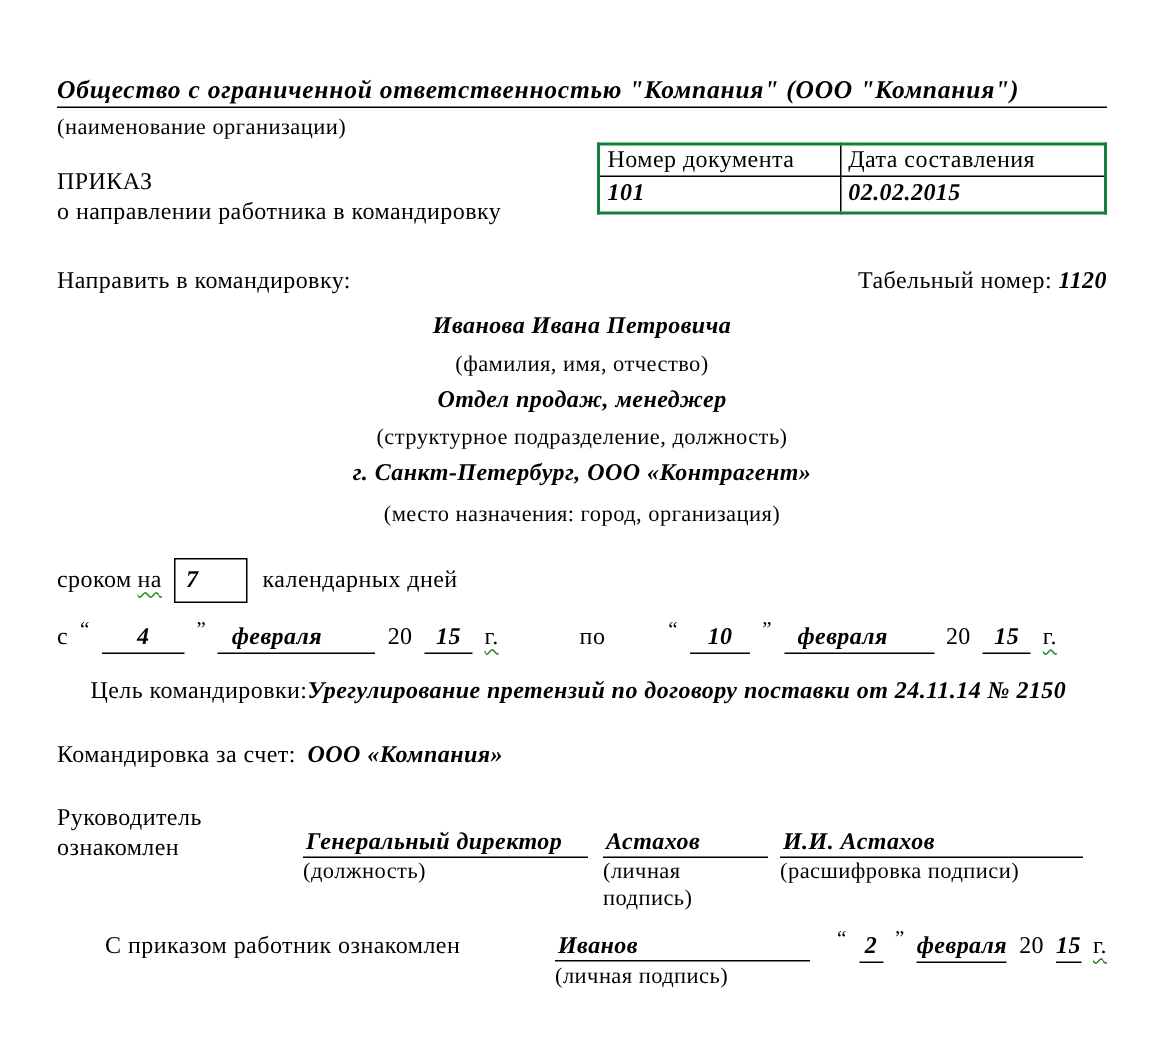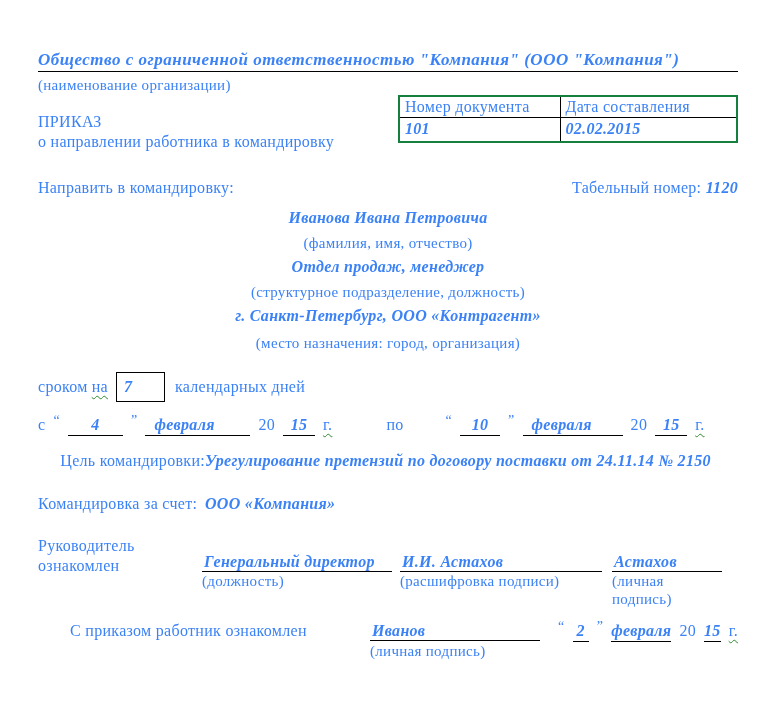--- a/index.html
+++ b/index.html
@@ -8,7 +8,7 @@
     position:relative;
     width:777px; height:703px;
     background:#fff;
-    color:#3b82f6;
+    color:#000000;
     font-family:"Liberation Serif","DejaVu Serif",serif;
     font-size:16px; line-height:20px;
     letter-spacing:0.3px;

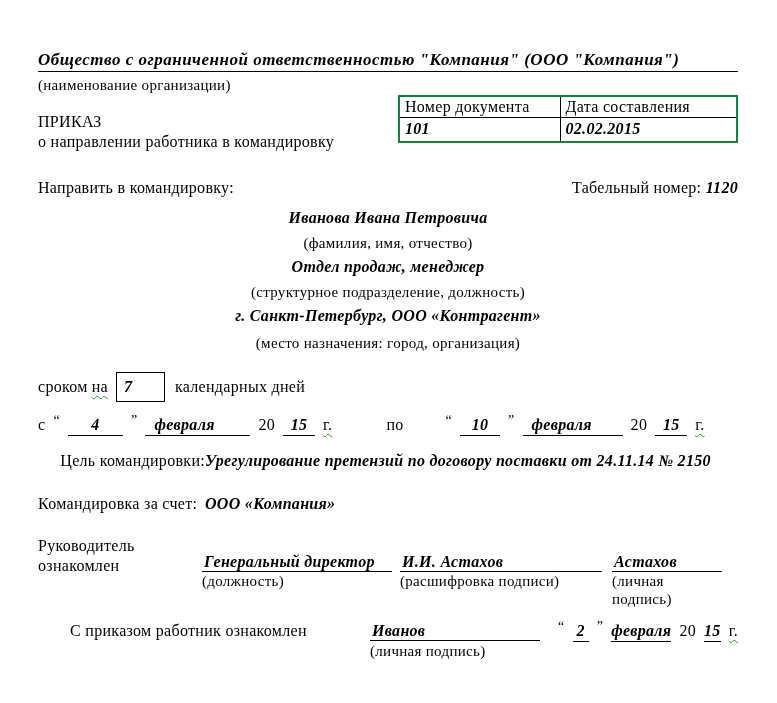--- a/index.html
+++ b/index.html
@@ -171,14 +171,14 @@
       <div class="line bi">Генеральный директор</div>
       <div class="hint">(должность)</div>
     </div>
-    <div class="sig-col col-dec">
-      <div class="line bi">И.И. Астахов</div>
-      <div class="hint">(расшифровка подписи)</div>
-    </div>
     <div class="sig-col col-sig">
       <div class="line bi">Астахов</div>
       <div class="hint">(личная</div>
       <div class="hint">подпись)</div>
+    </div>
+    <div class="sig-col col-dec">
+      <div class="line bi">И.И. Астахов</div>
+      <div class="hint">(расшифровка подписи)</div>
     </div>
   </div>
 

